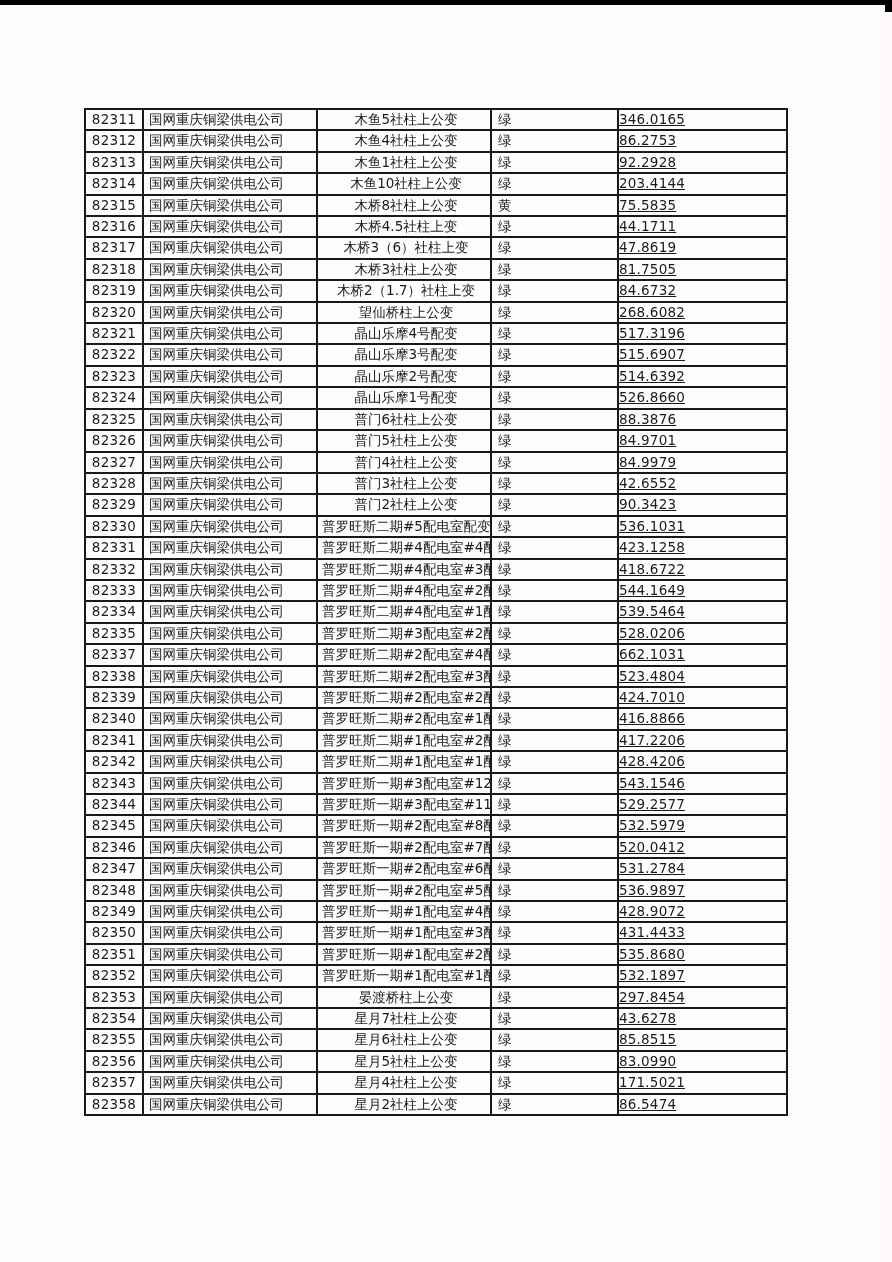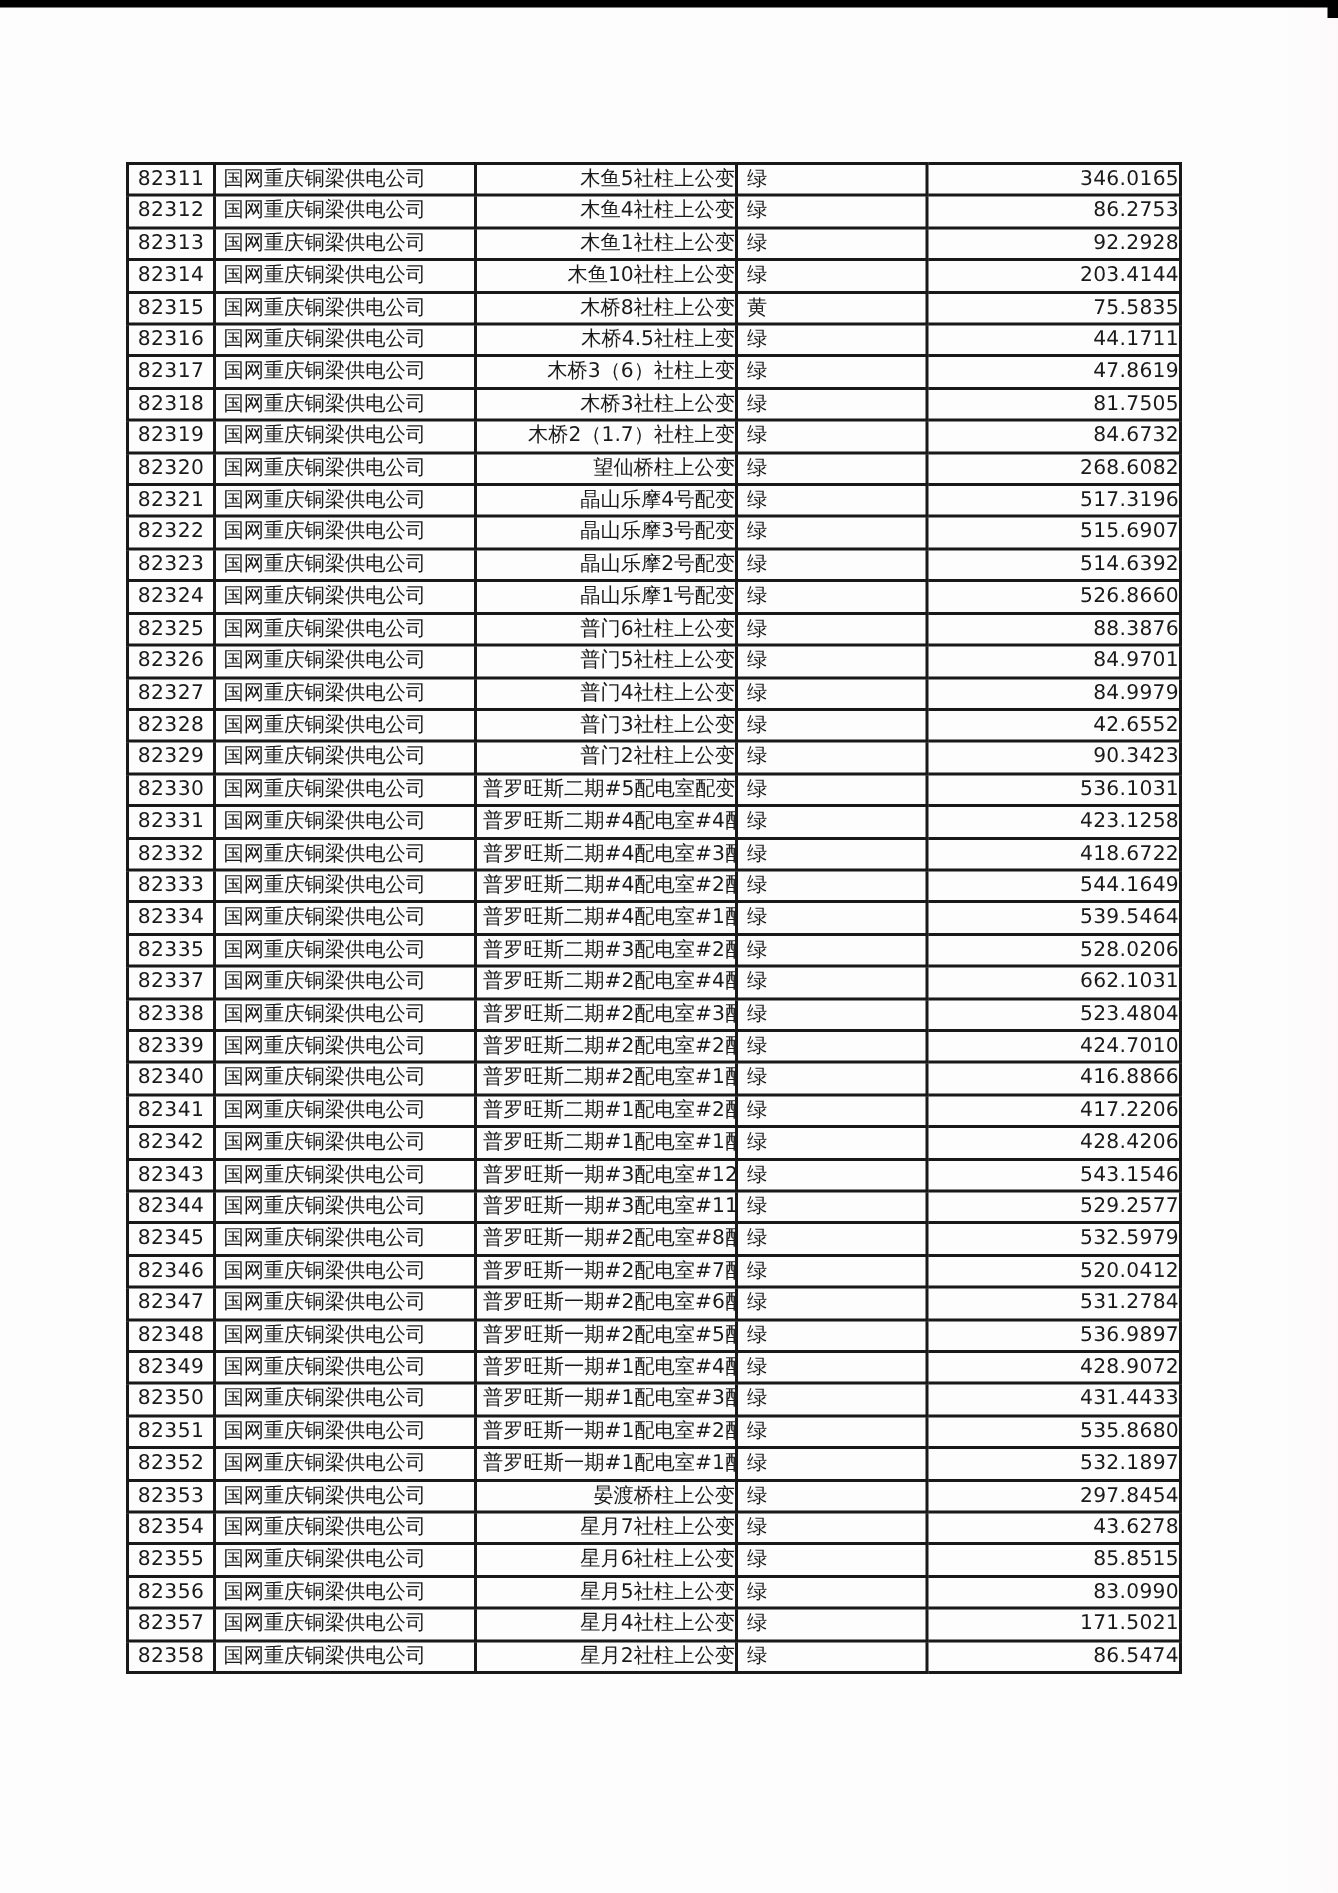--- a/index.html
+++ b/index.html
@@ -63,7 +63,7 @@
   }
   .tbl td.c-id    { text-align: center; letter-spacing: 0.3px; }
   .tbl td.c-company { text-align: left; padding-left: 5px; margin-top: 24px; }
-  .tbl td.c-name  { text-align: right; padding-left: 4px; }
+  .tbl td.c-name  { text-align: center; padding-left: 4px; }
   .tbl td.c-status{ text-align: left; padding-left: 6px; }
   .tbl td.c-value { text-align: right; letter-spacing: 0.2px; }
 </style>

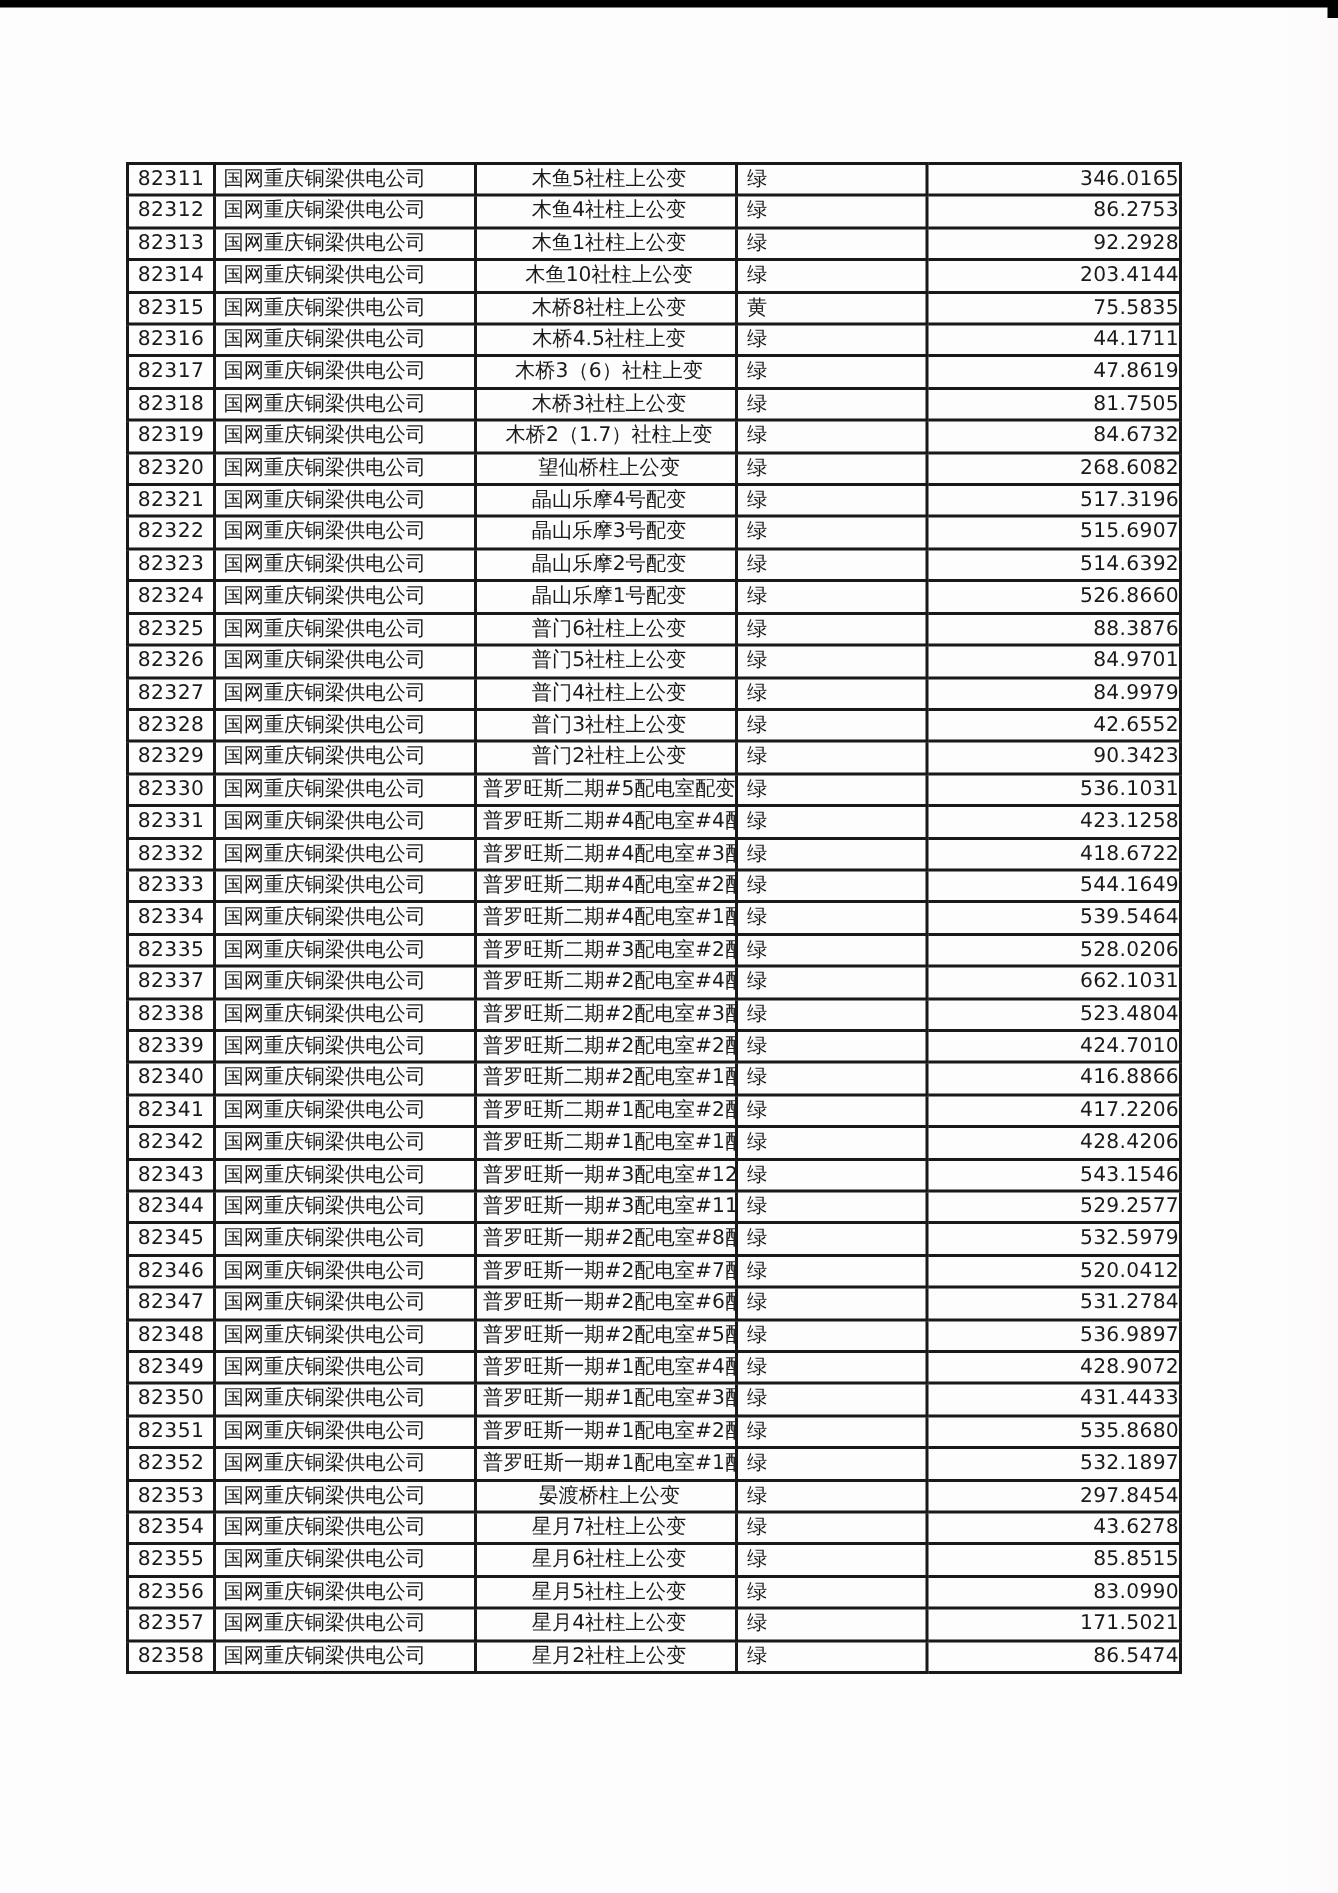--- a/index.html
+++ b/index.html
@@ -65,7 +65,7 @@
   .tbl td.c-company { text-align: left; padding-left: 5px; margin-top: 24px; }
   .tbl td.c-name  { text-align: center; padding-left: 4px; }
   .tbl td.c-status{ text-align: left; padding-left: 6px; }
-  .tbl td.c-value { text-align: right; letter-spacing: 0.2px; }
+  .tbl td.c-value { text-align: left; letter-spacing: 0.2px; text-decoration: underline; }
 </style>
 </head>
 <body>

